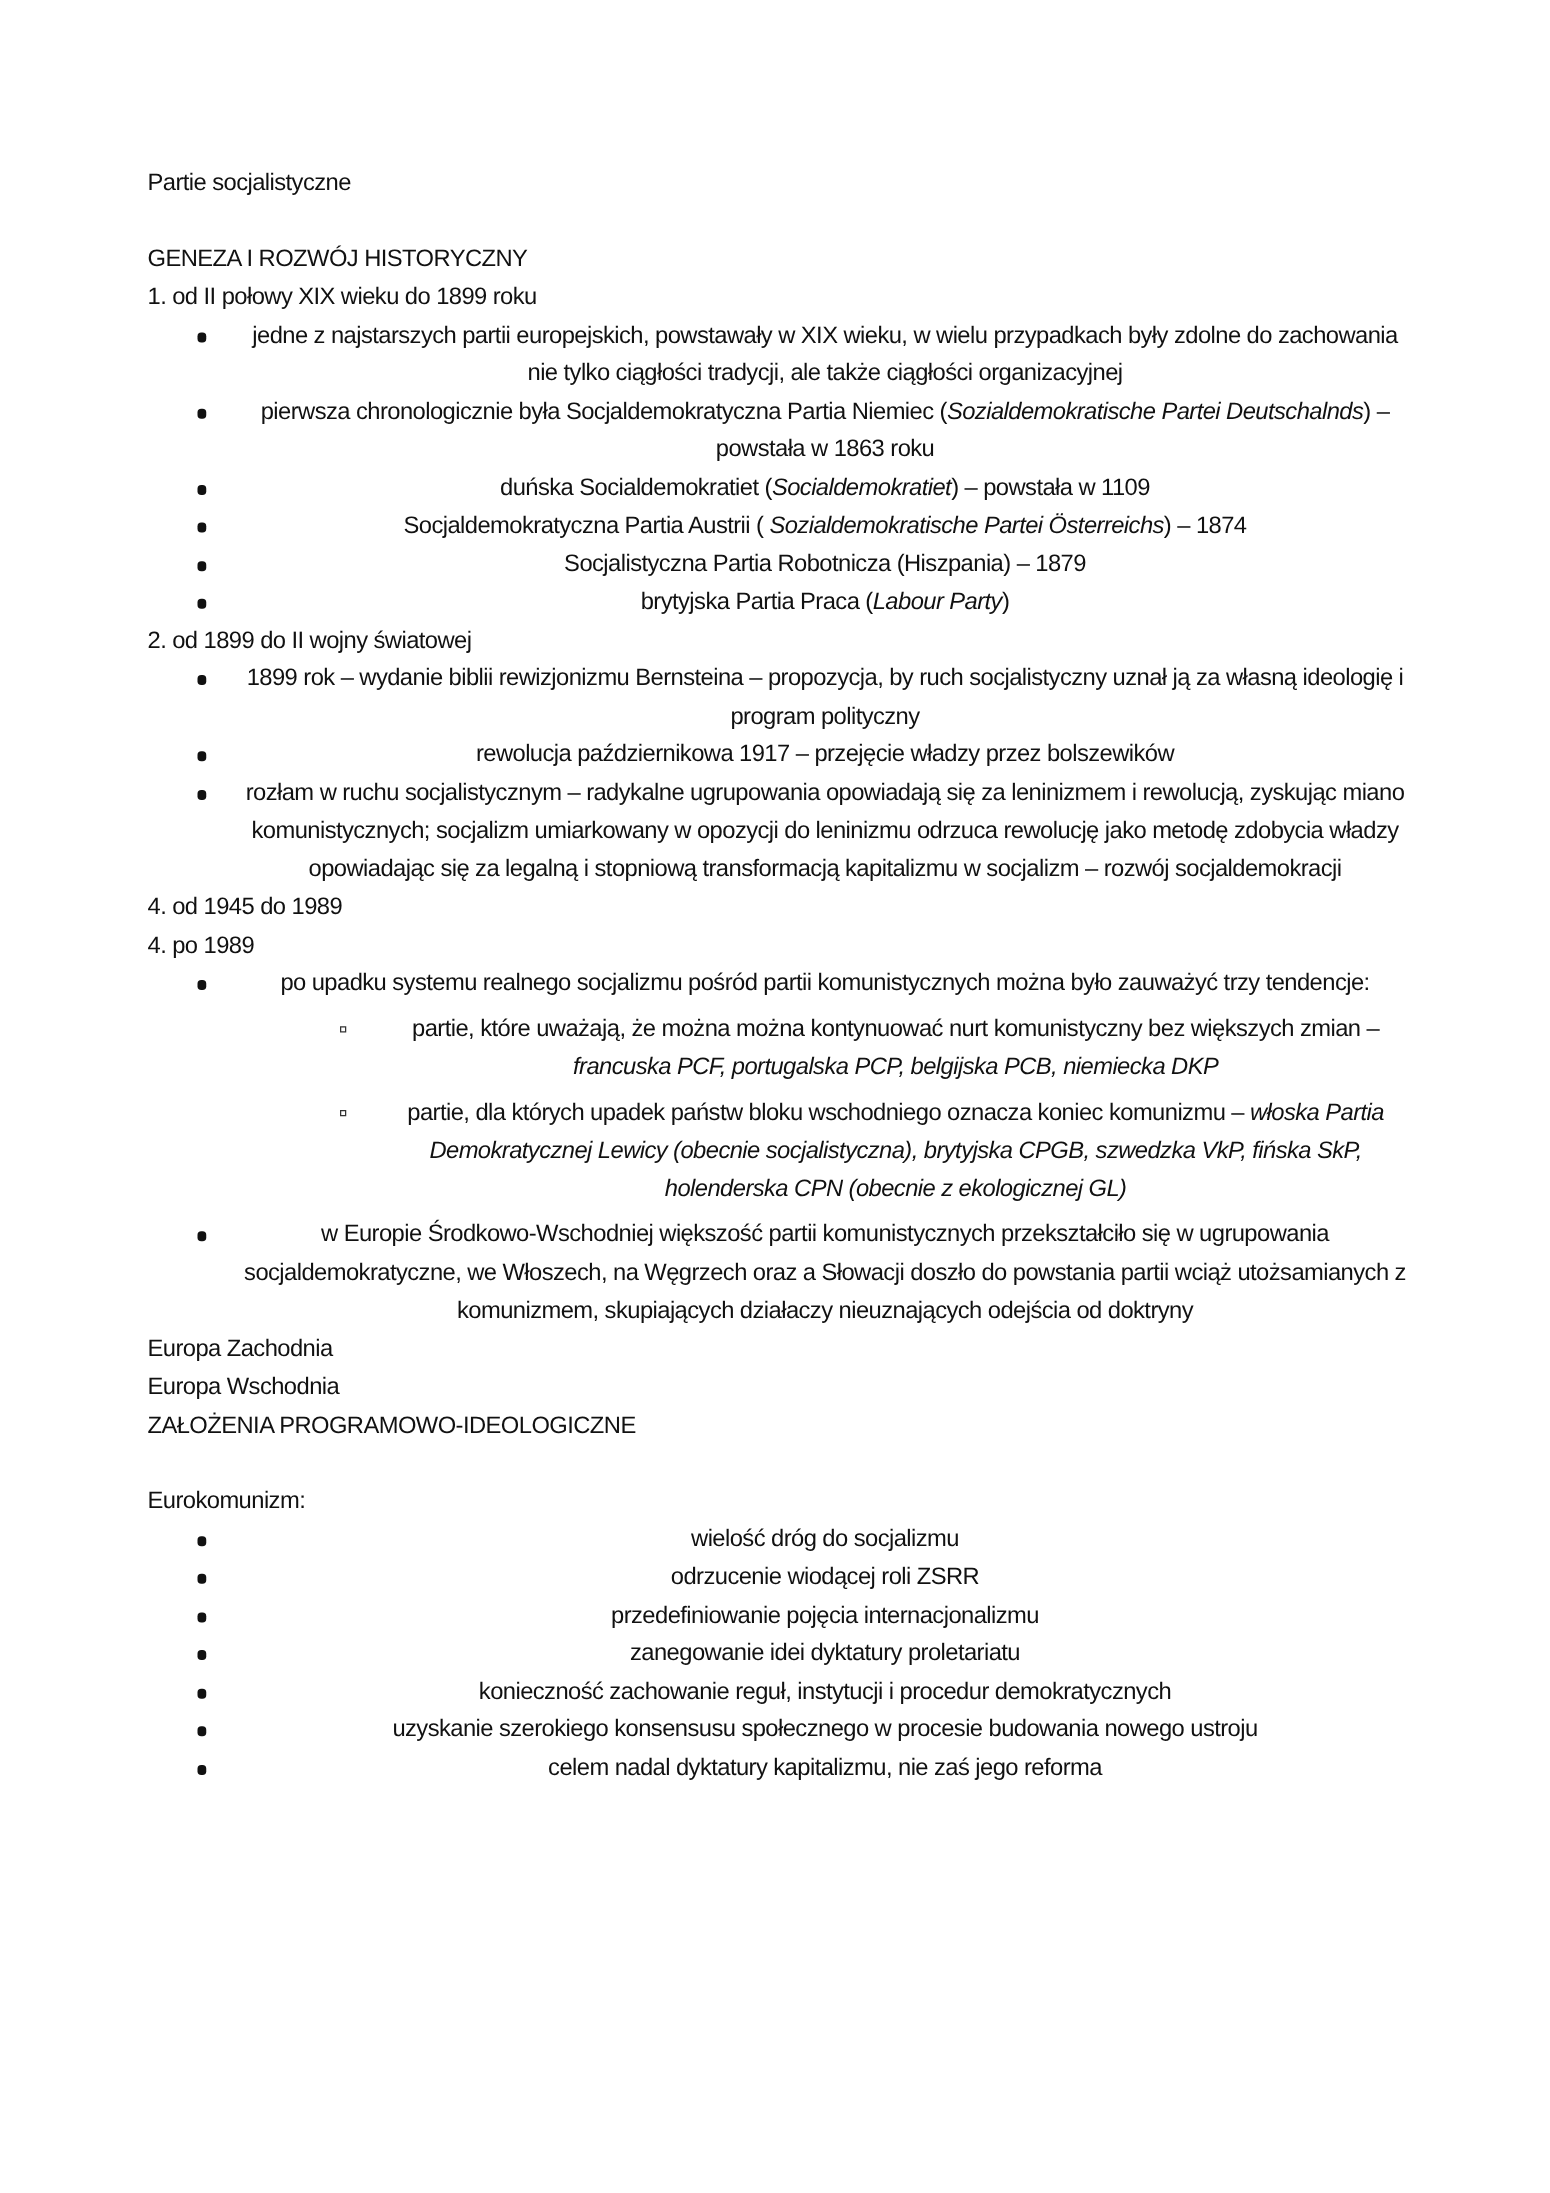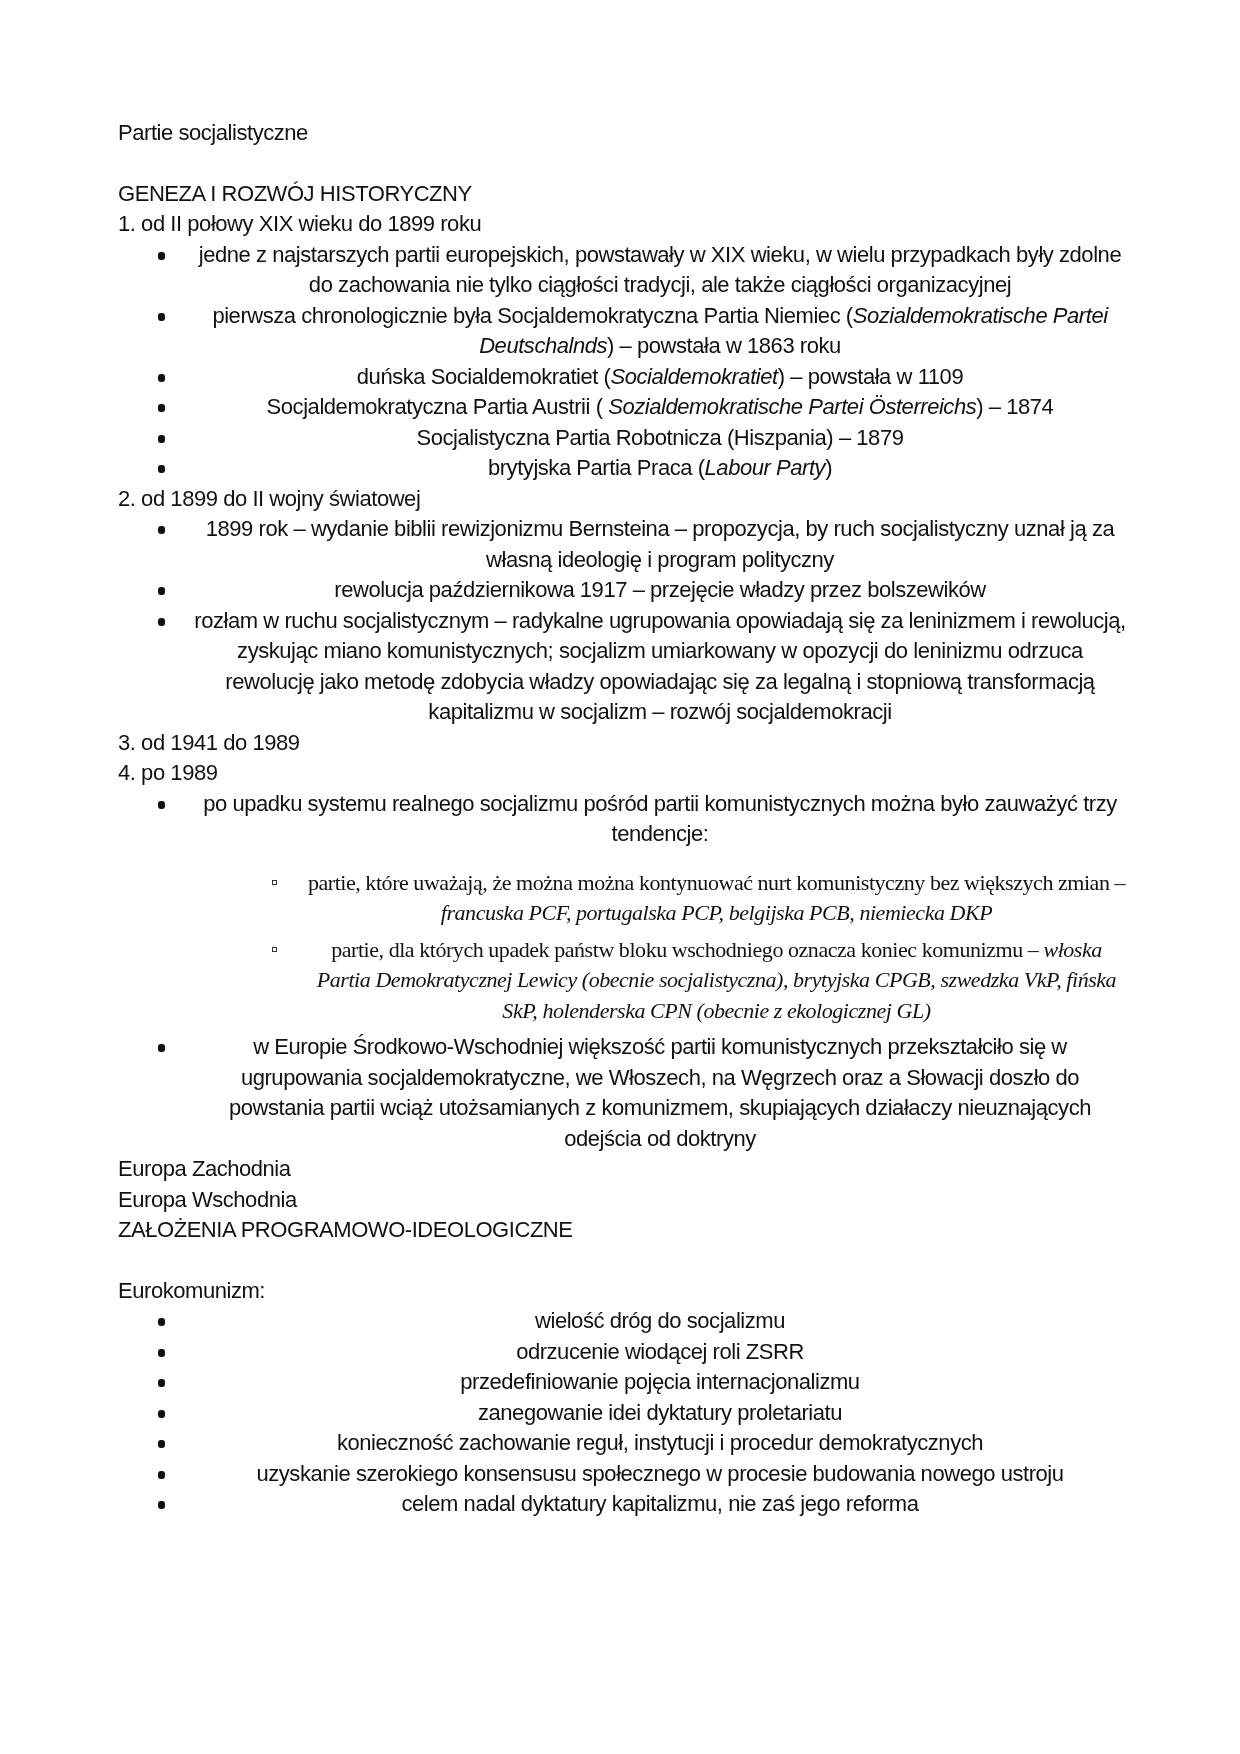--- a/index.html
+++ b/index.html
@@ -8,8 +8,8 @@
     font-family: "Liberation Sans", sans-serif; color: #111;
   }
   .page {
-    position: absolute; left: 118px; top: 118px; width: 1010px;
-    font-size: 22px; line-height: 30.5px; letter-spacing: -0.45px;
+    position: absolute; left: 118px; top: 132px; width: 1010px;
+    font-size: 19px; line-height: 30.5px; letter-spacing: -0.45px;
   }
   .para { margin: 0; }
   .gap { height: 30px; }

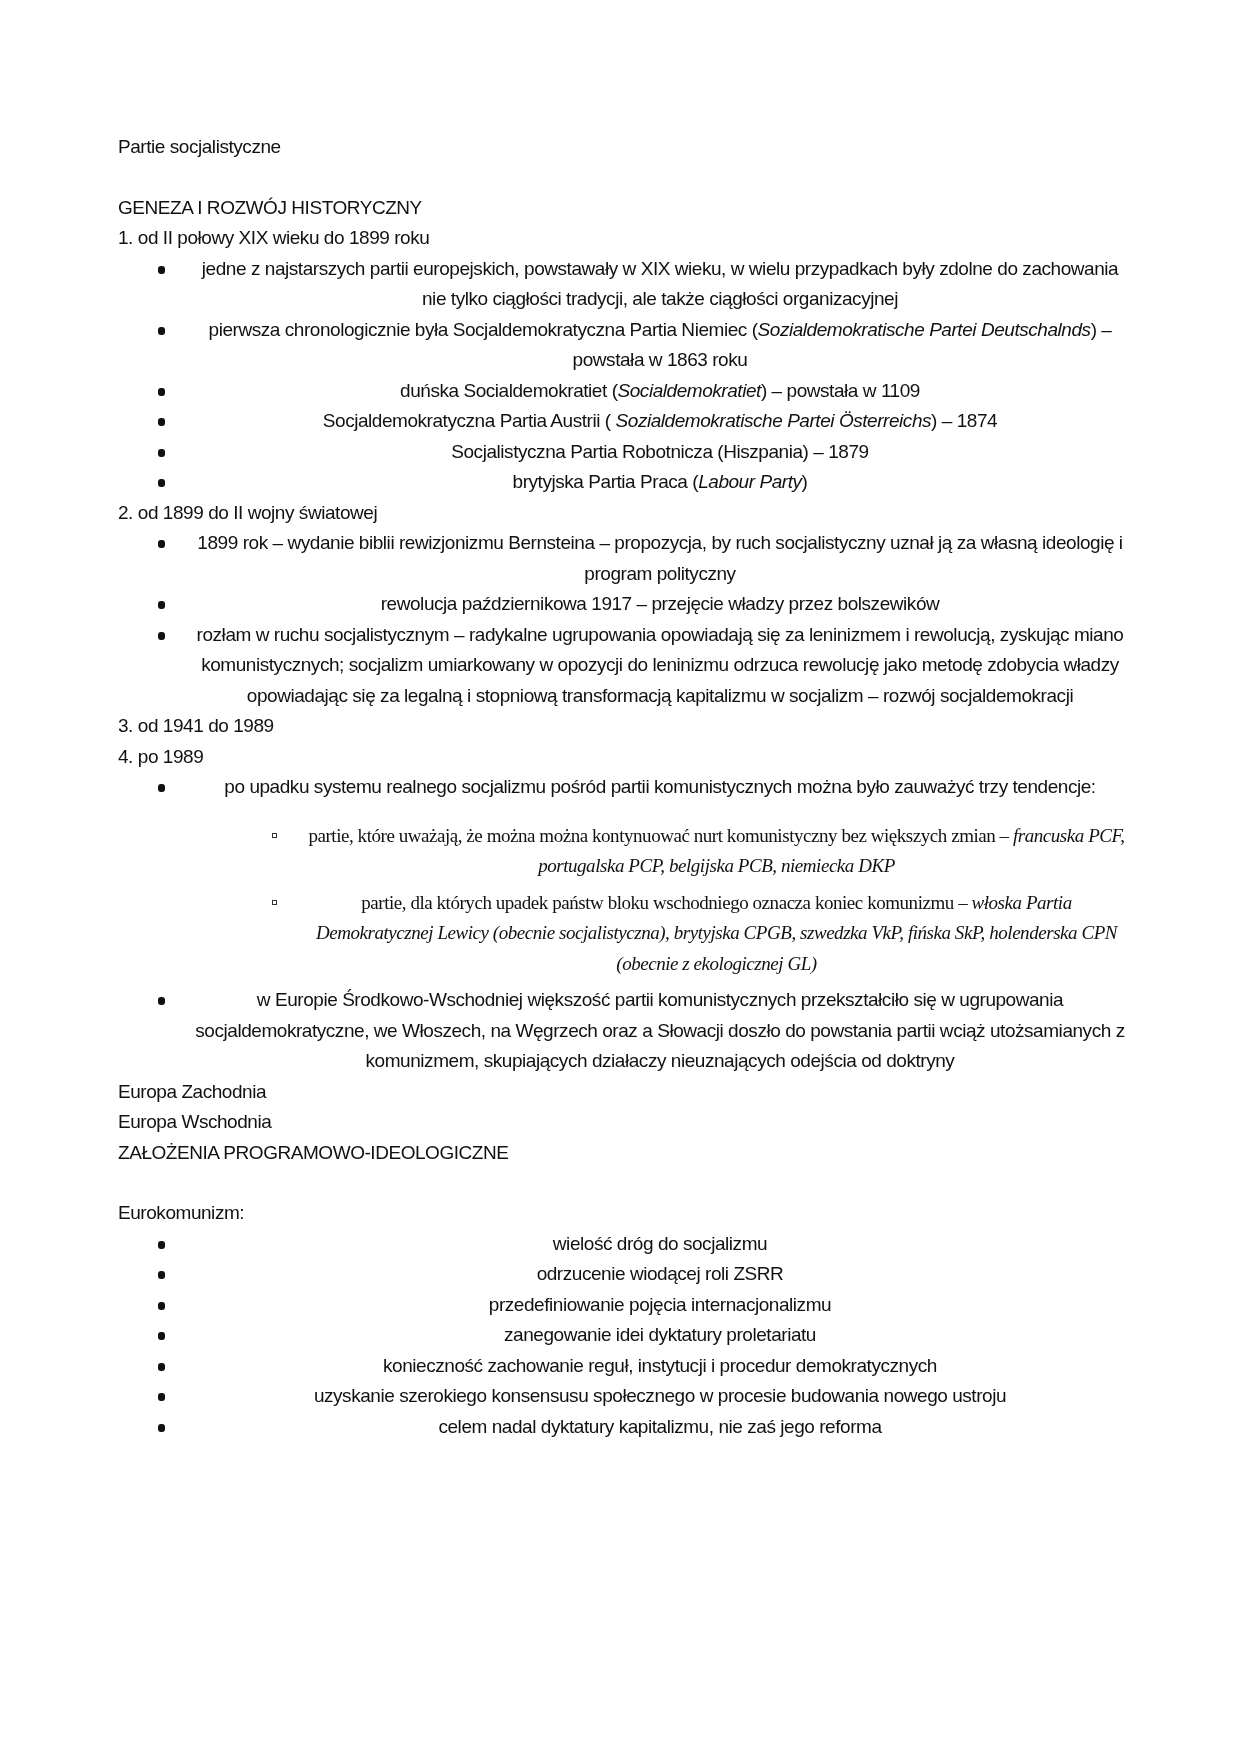--- a/index.html
+++ b/index.html
@@ -55,7 +55,7 @@
     <li><span>rozłam w ruchu socjalistycznym – radykalne ugrupowania opowiadają się za leninizmem i rewolucją, zyskując miano komunistycznych; socjalizm umiarkowany w opozycji do leninizmu odrzuca rewolucję jako metodę zdobycia władzy opowiadając się za legalną i stopniową transformacją kapitalizmu w socjalizm – rozwój socjaldemokracji</span></li>
   </ul>
 
-  <p class="para">3. od 1941 do 1989</p>
+  <p class="para">4. od 1945 do 1989</p>
 
   <p class="para">4. po 1989</p>
   <ul class="bullets">

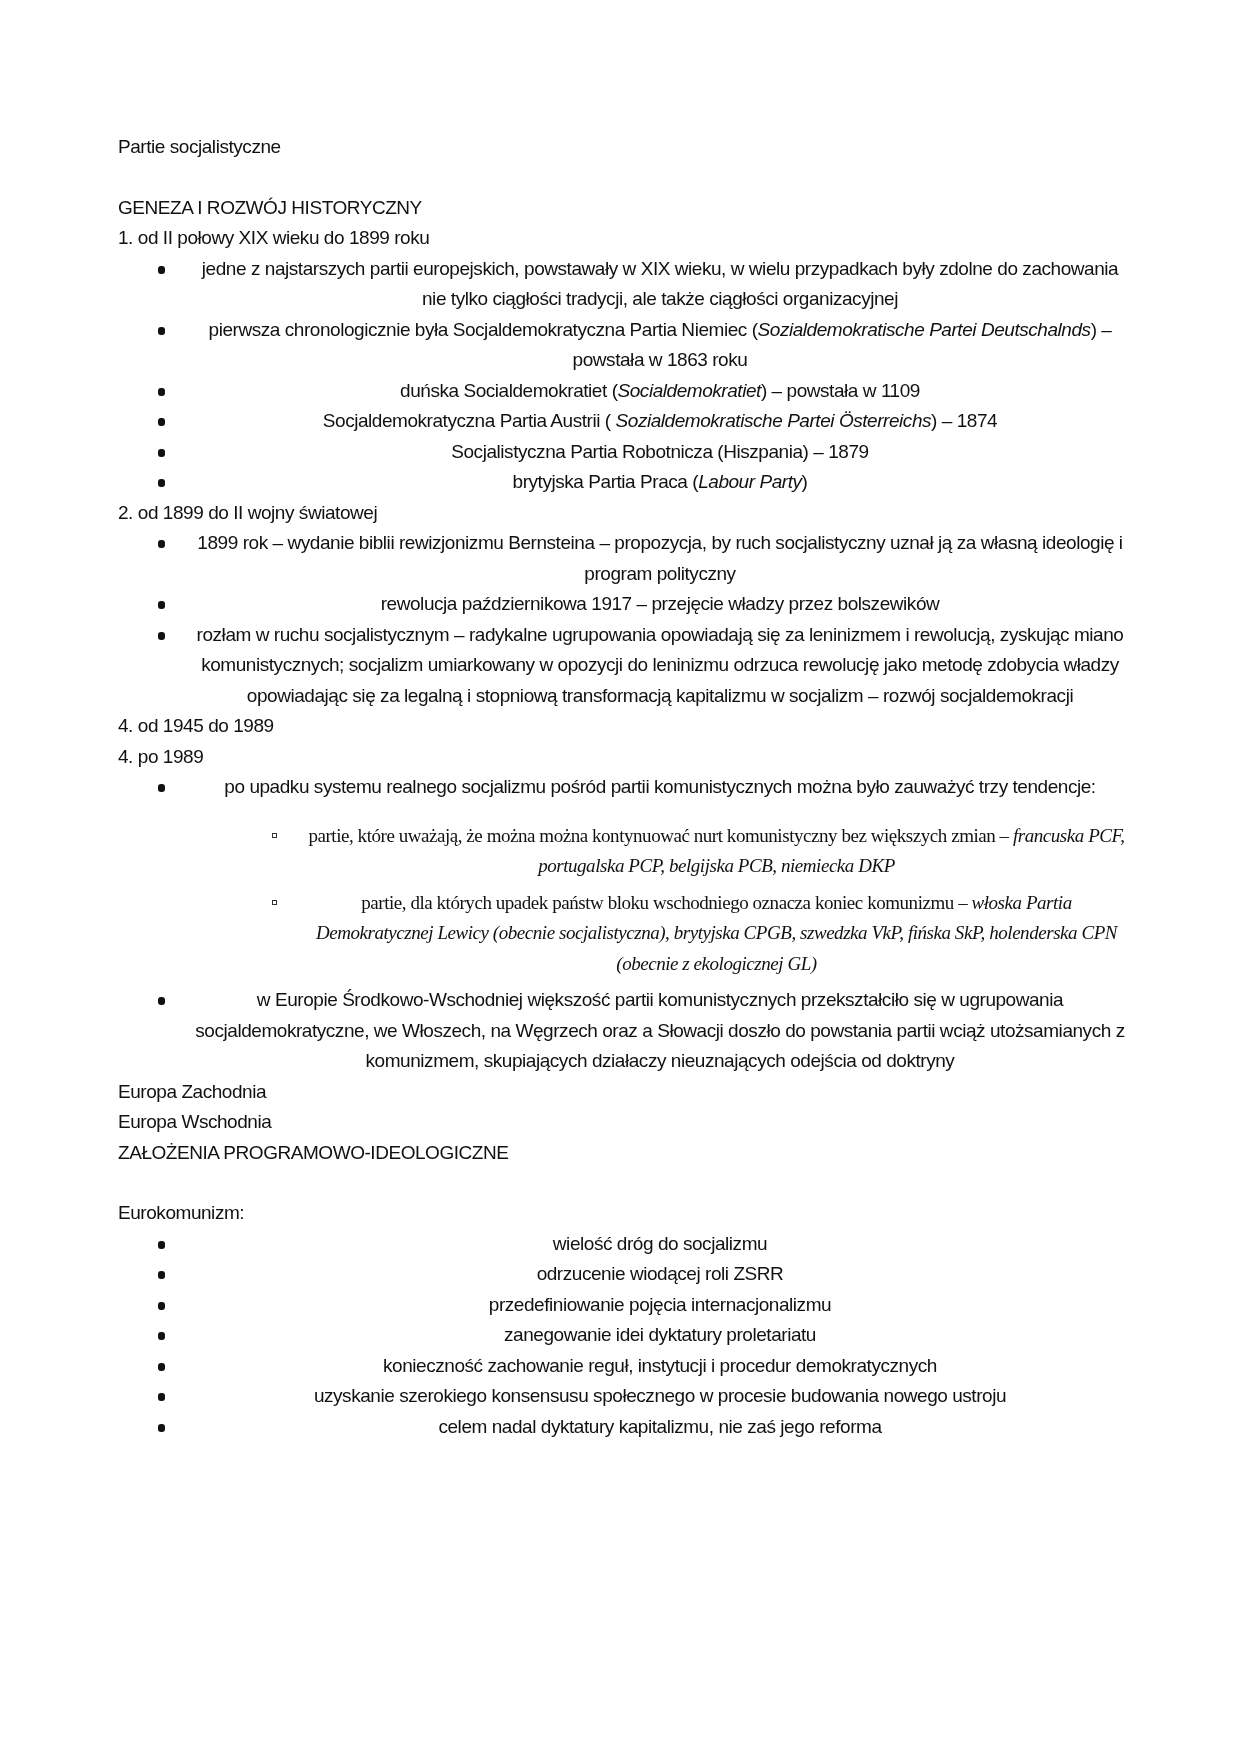--- a/index.html
+++ b/index.html
@@ -19,7 +19,7 @@
     content: ""; position: absolute; left: 40px; top: 12px;
     width: 7px; height: 8px; border-radius: 3px; background: #111;
   }
-  .sub { margin: 18px 0 0 0; padding: 0; list-style: none; font-family: Liberation Serif, serif; }
+  .sub { margin: 6px 0 0 0; padding: 0; list-style: none; }
   .sub > li { position: relative; padding-left: 113px; margin-bottom: 6px; }
   .sub > li::before {
     content: ""; position: absolute; left: 80px; top: 12px;

